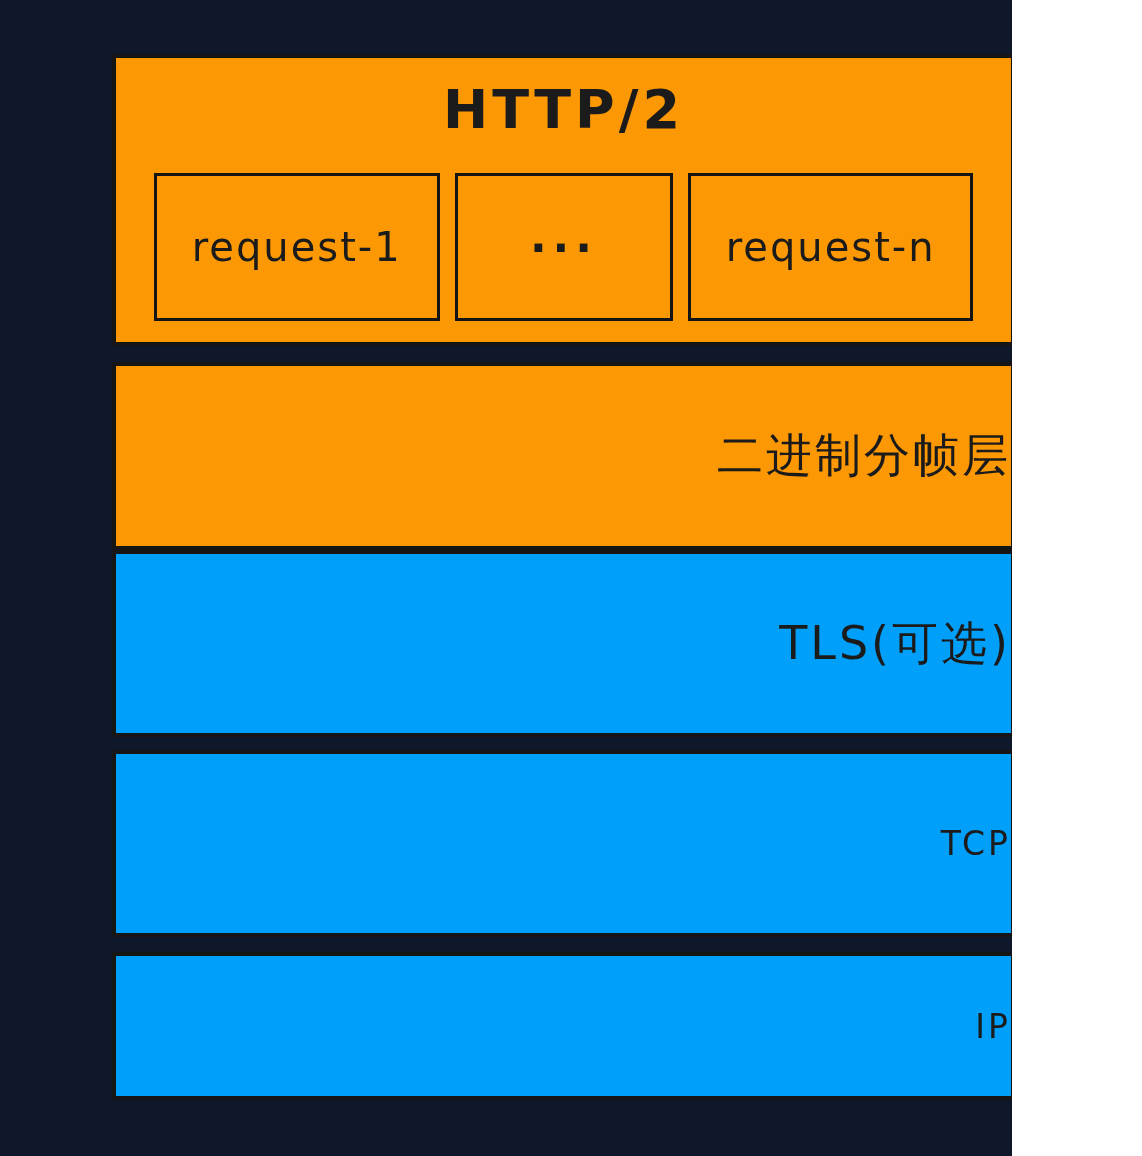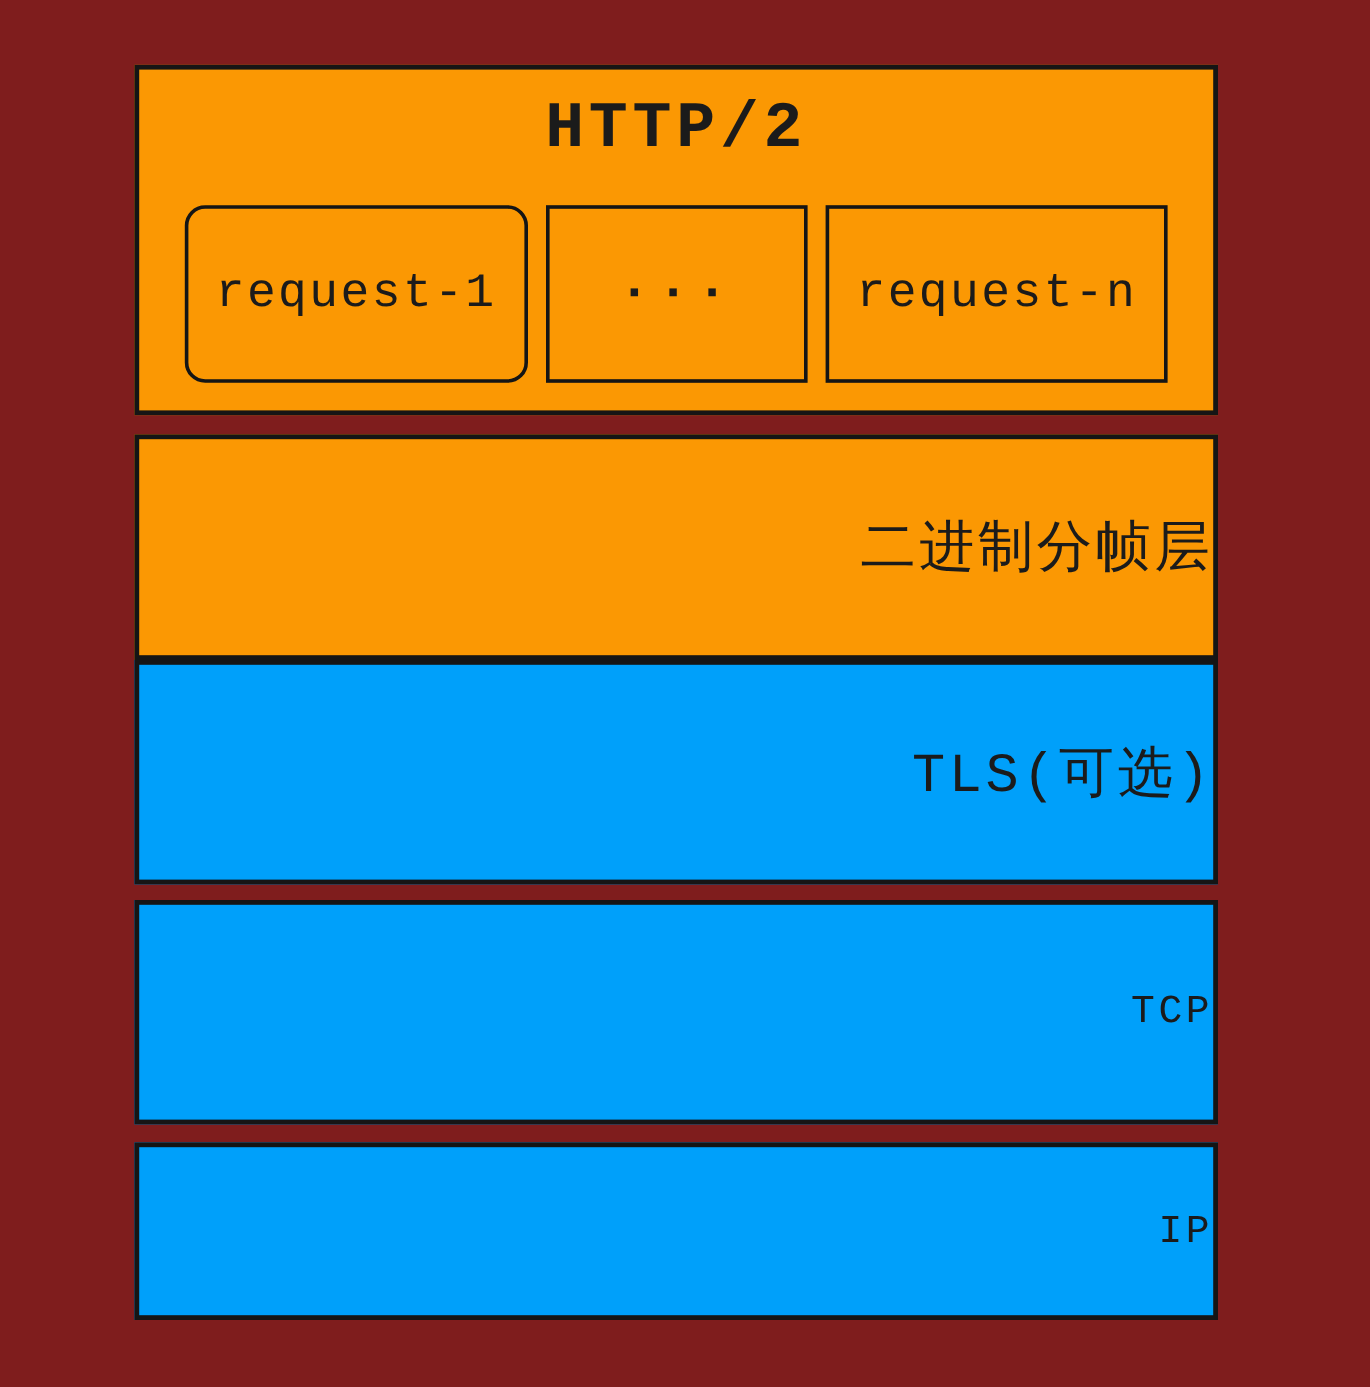--- a/index.html
+++ b/index.html
@@ -17,11 +17,10 @@
   }
   .page {
     position: relative;
-    width: 1142px;
+    width: 1012px;
     height: 1156px;
-    background: #7f1d1d;
+    background: #0f172a;
     overflow: hidden;
-    font-family: Liberation Mono, monospace;
   }
   .stack {
     position: absolute;

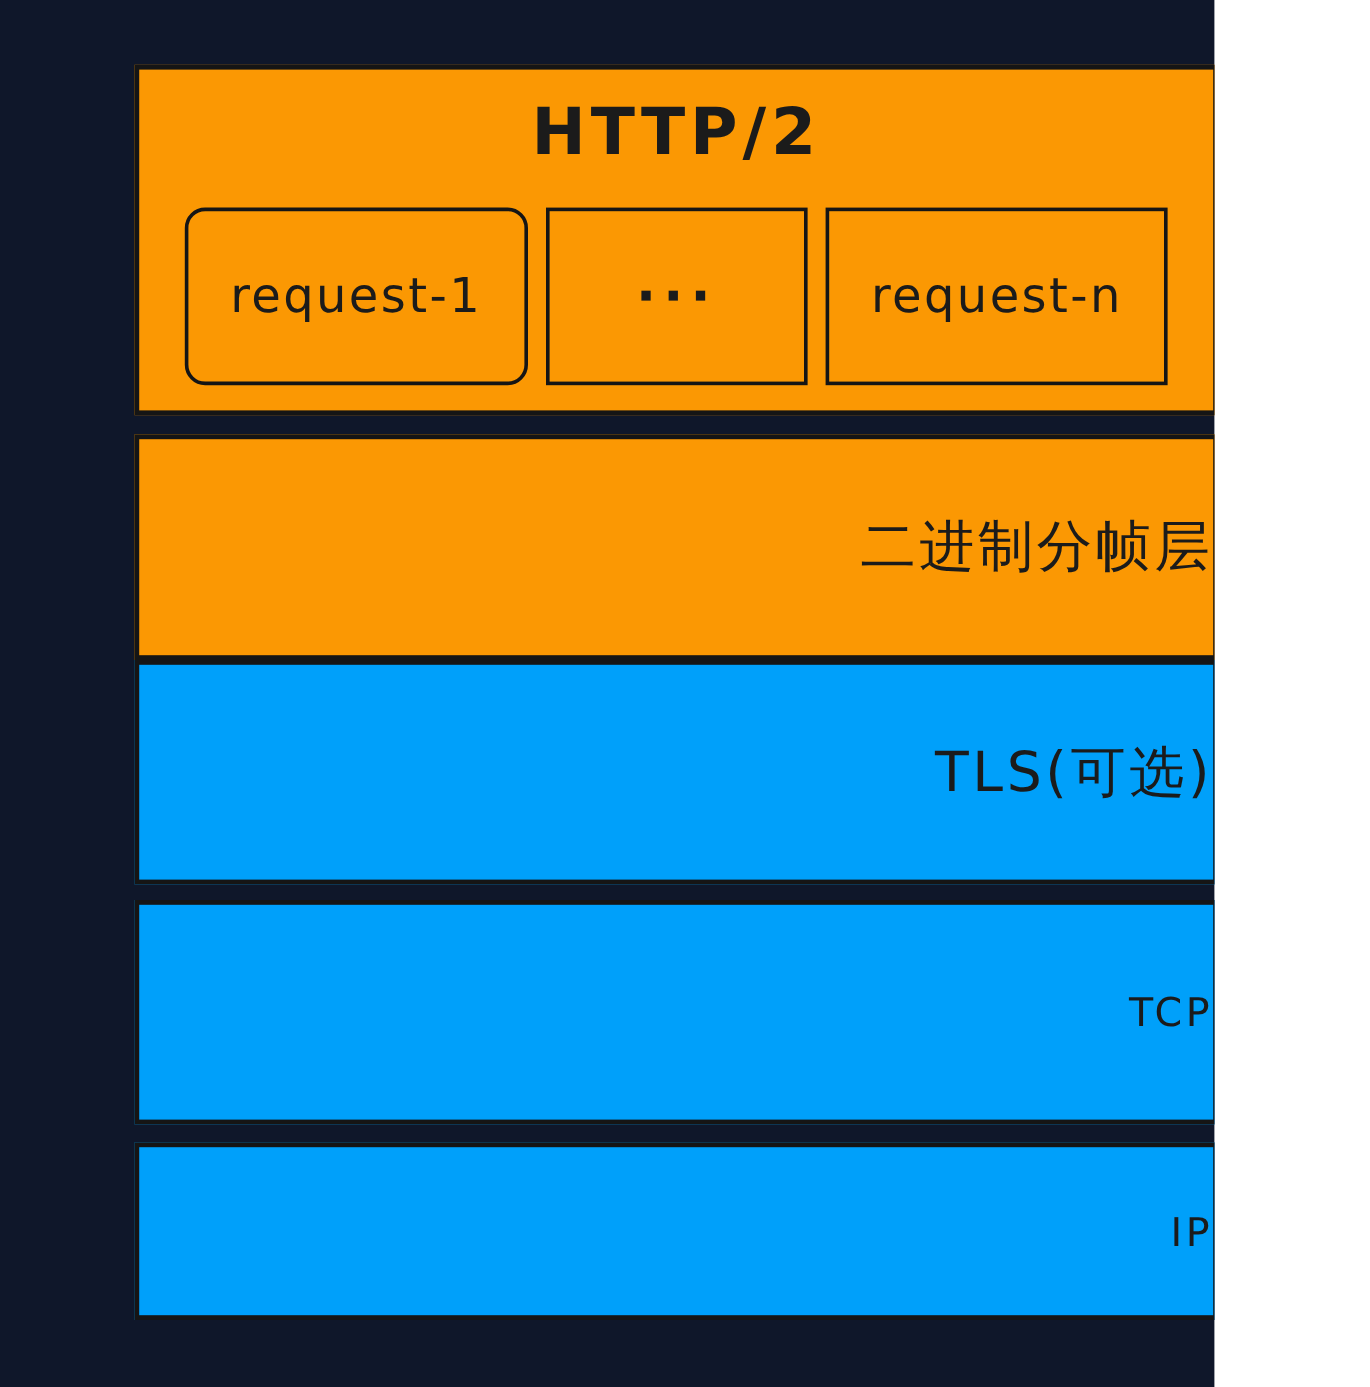--- a/index.html
+++ b/index.html
@@ -71,7 +71,7 @@
     letter-spacing: 2px;
     color: var(--ink);
   }
-  .request-box.first { width: 287px; border-radius: 17px; }
+  .request-box.first { width: 287px; }
   .request-box.mid   { width: 220px; font-size: 44px; font-weight: bold; letter-spacing: 6px; }
   .request-box.last  { width: 286px; align-items: center; }
 

